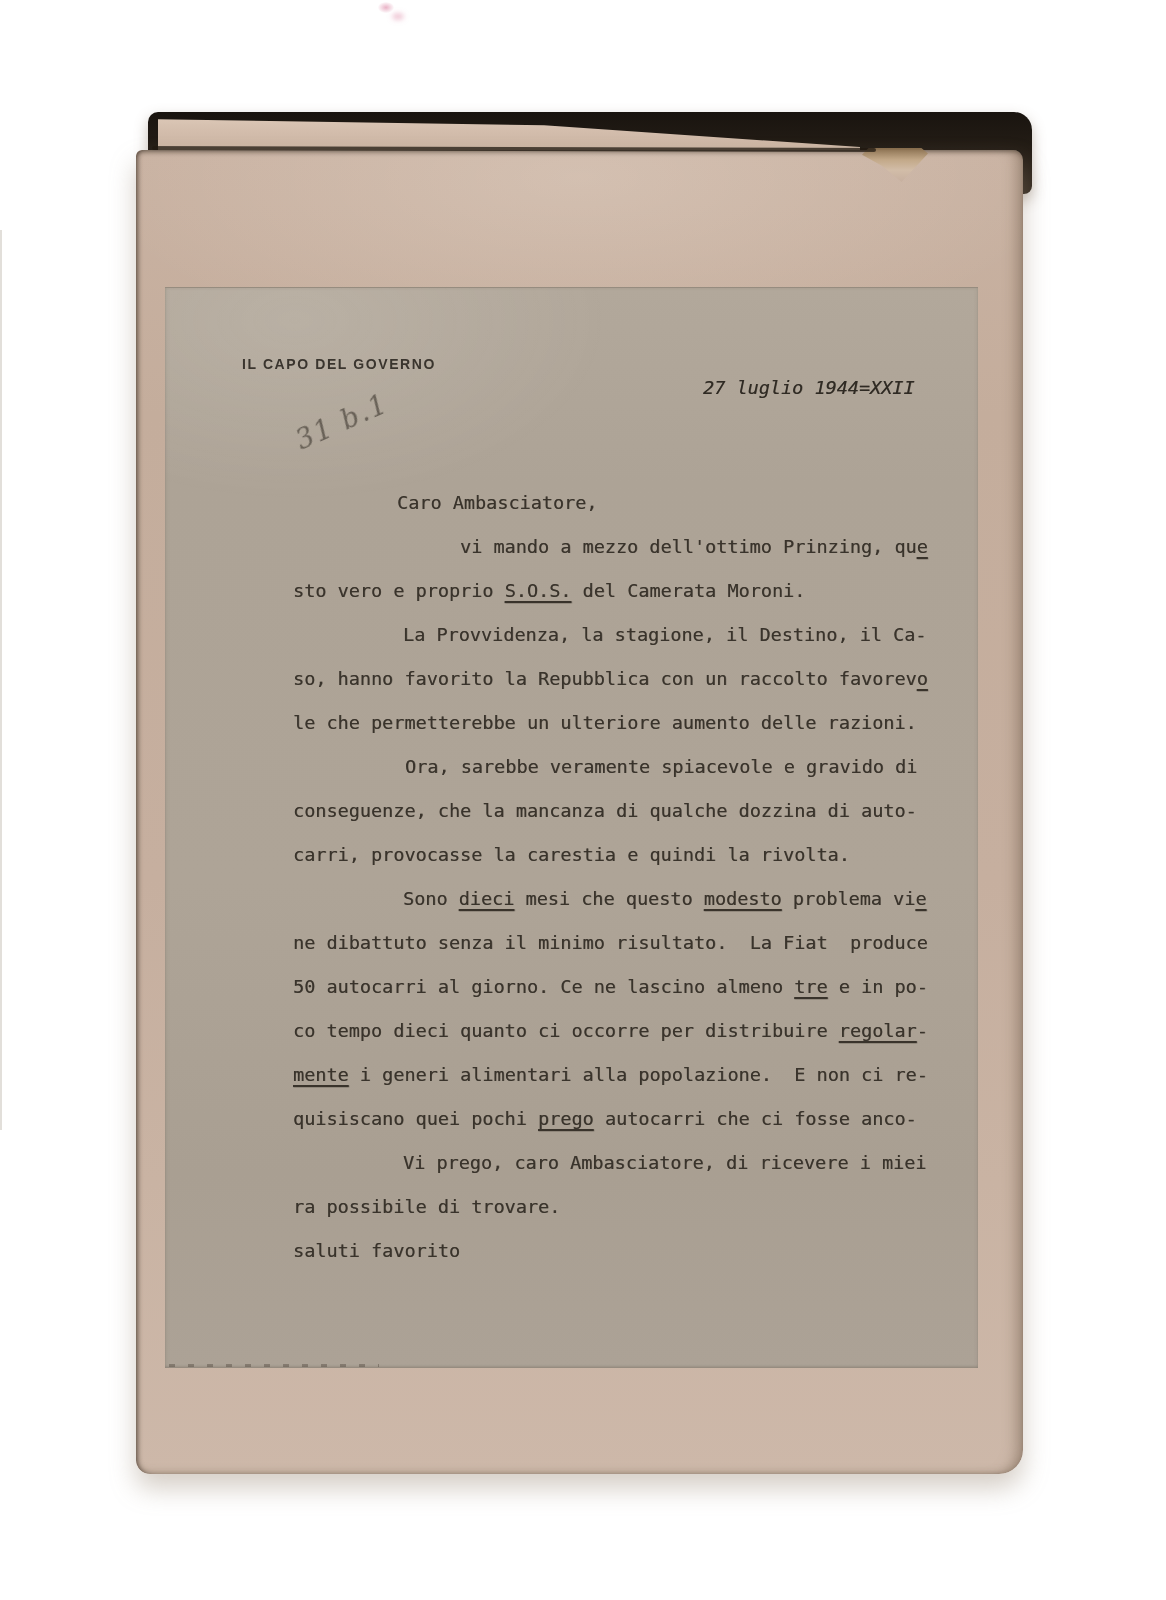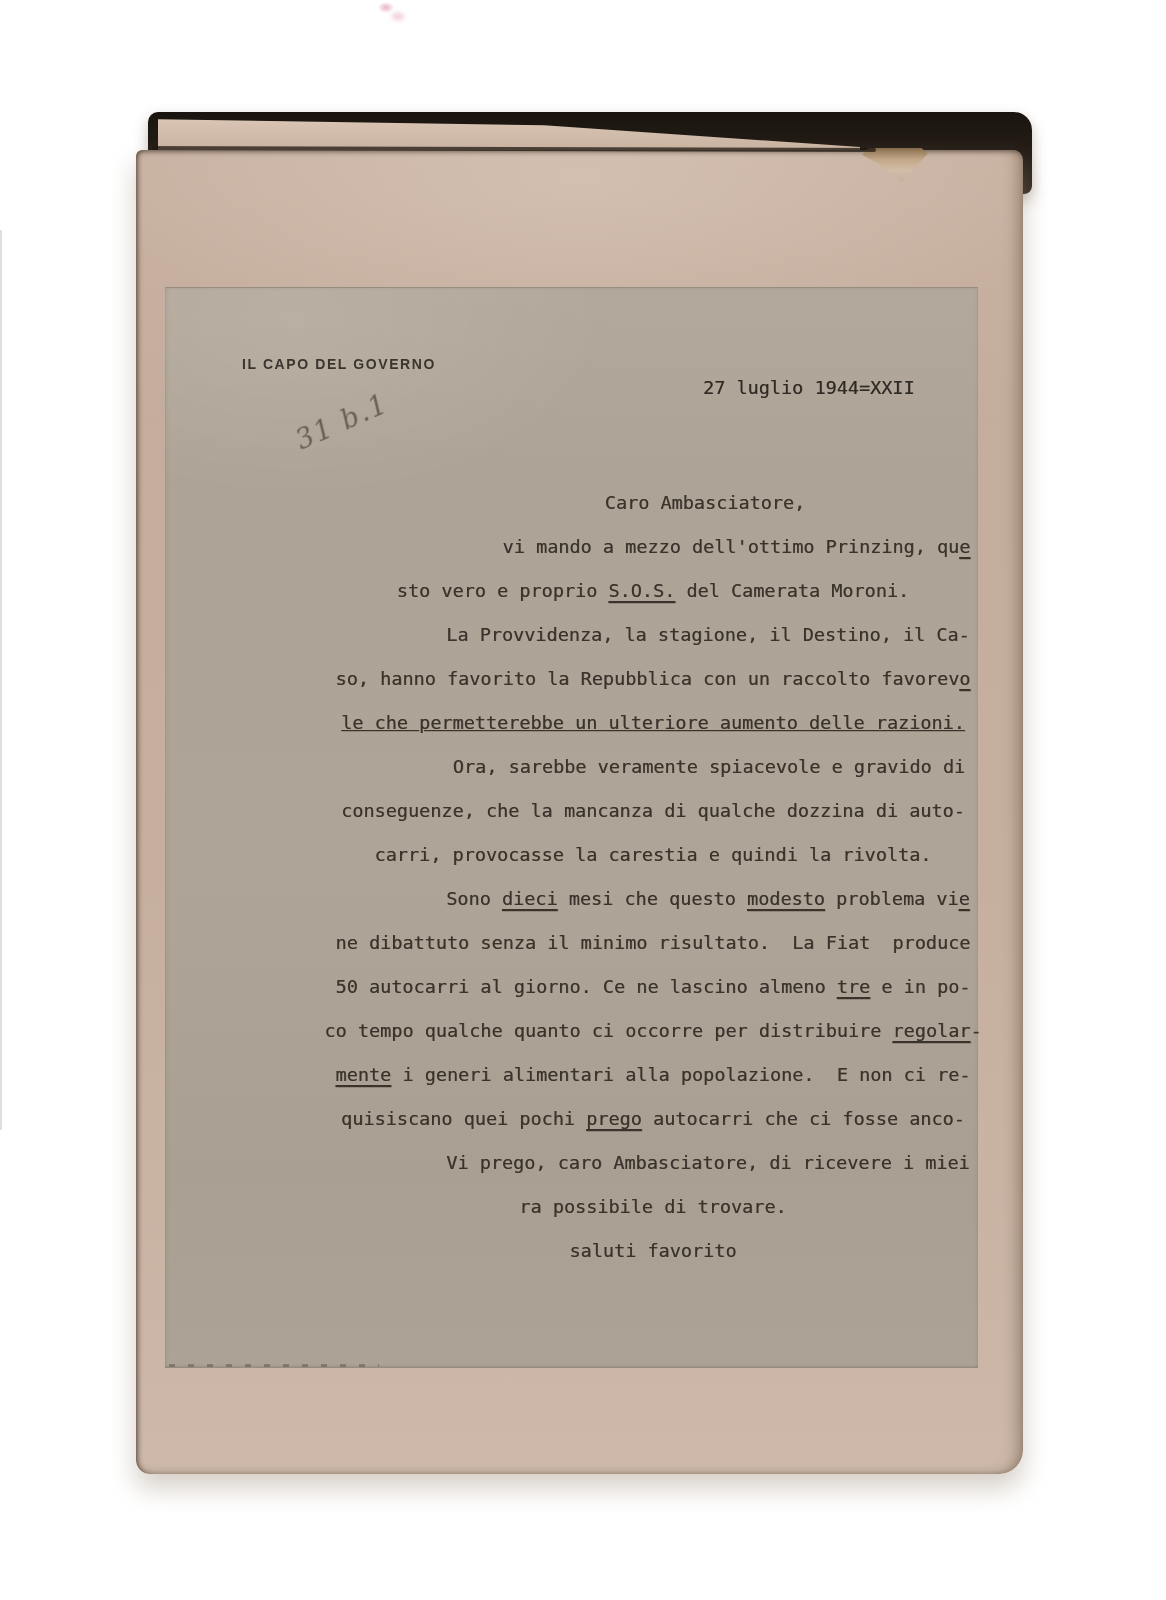--- a/index.html
+++ b/index.html
@@ -73,6 +73,7 @@
     position:absolute; left:538px; top:89px;
     font-size:18.5px; color:#2f2a23; white-space:pre;
     text-shadow:.4px .4px .4px rgba(47,42,35,.55);
+    font-style:italic;
   }
   .pencil {
     position:absolute; left:128px; top:118px;

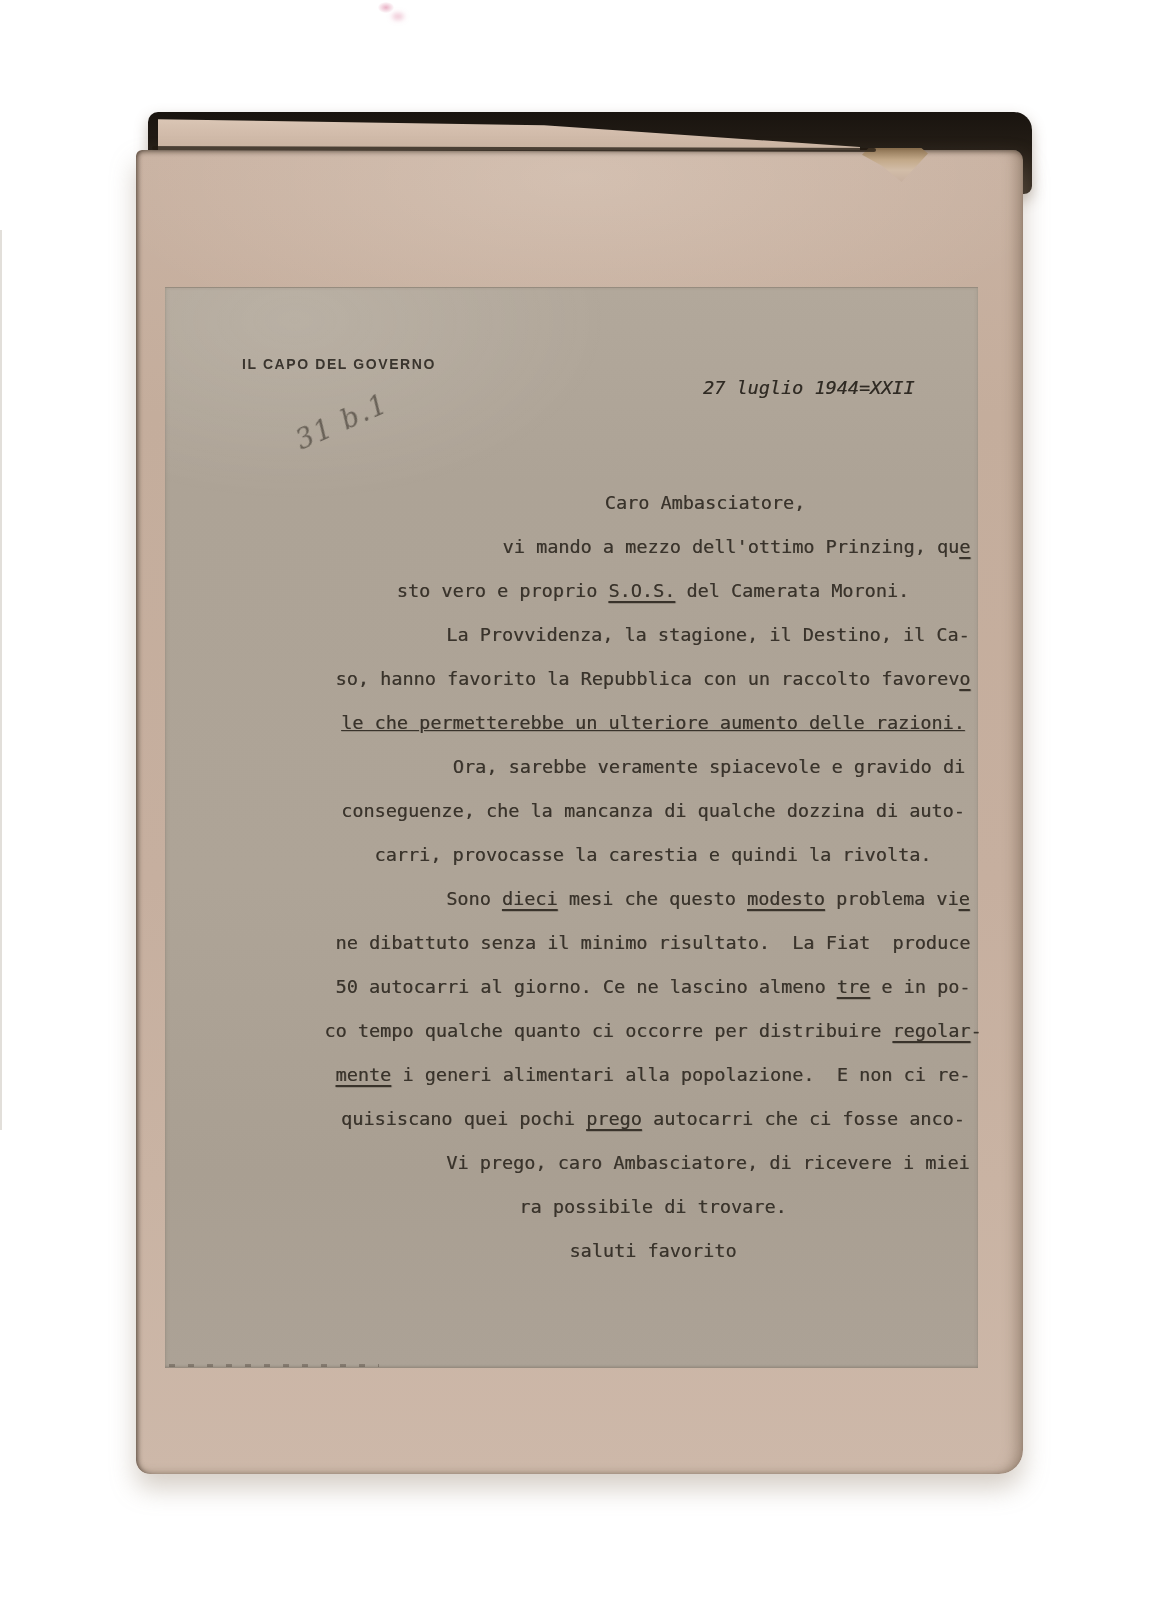--- a/index.html
+++ b/index.html
@@ -83,7 +83,7 @@
     transform:rotate(-24deg); filter:blur(.3px);
     white-space:pre;
   }
-  .letter-body { position:absolute; left:156px; top:204px; width:664px;text-align:center; }
+  .letter-body { position:absolute; left:128px; top:204px; width:664px; }
   .letter-line {
     height:44px; white-space:pre;
     font-size:18.5px; color:#39332b;

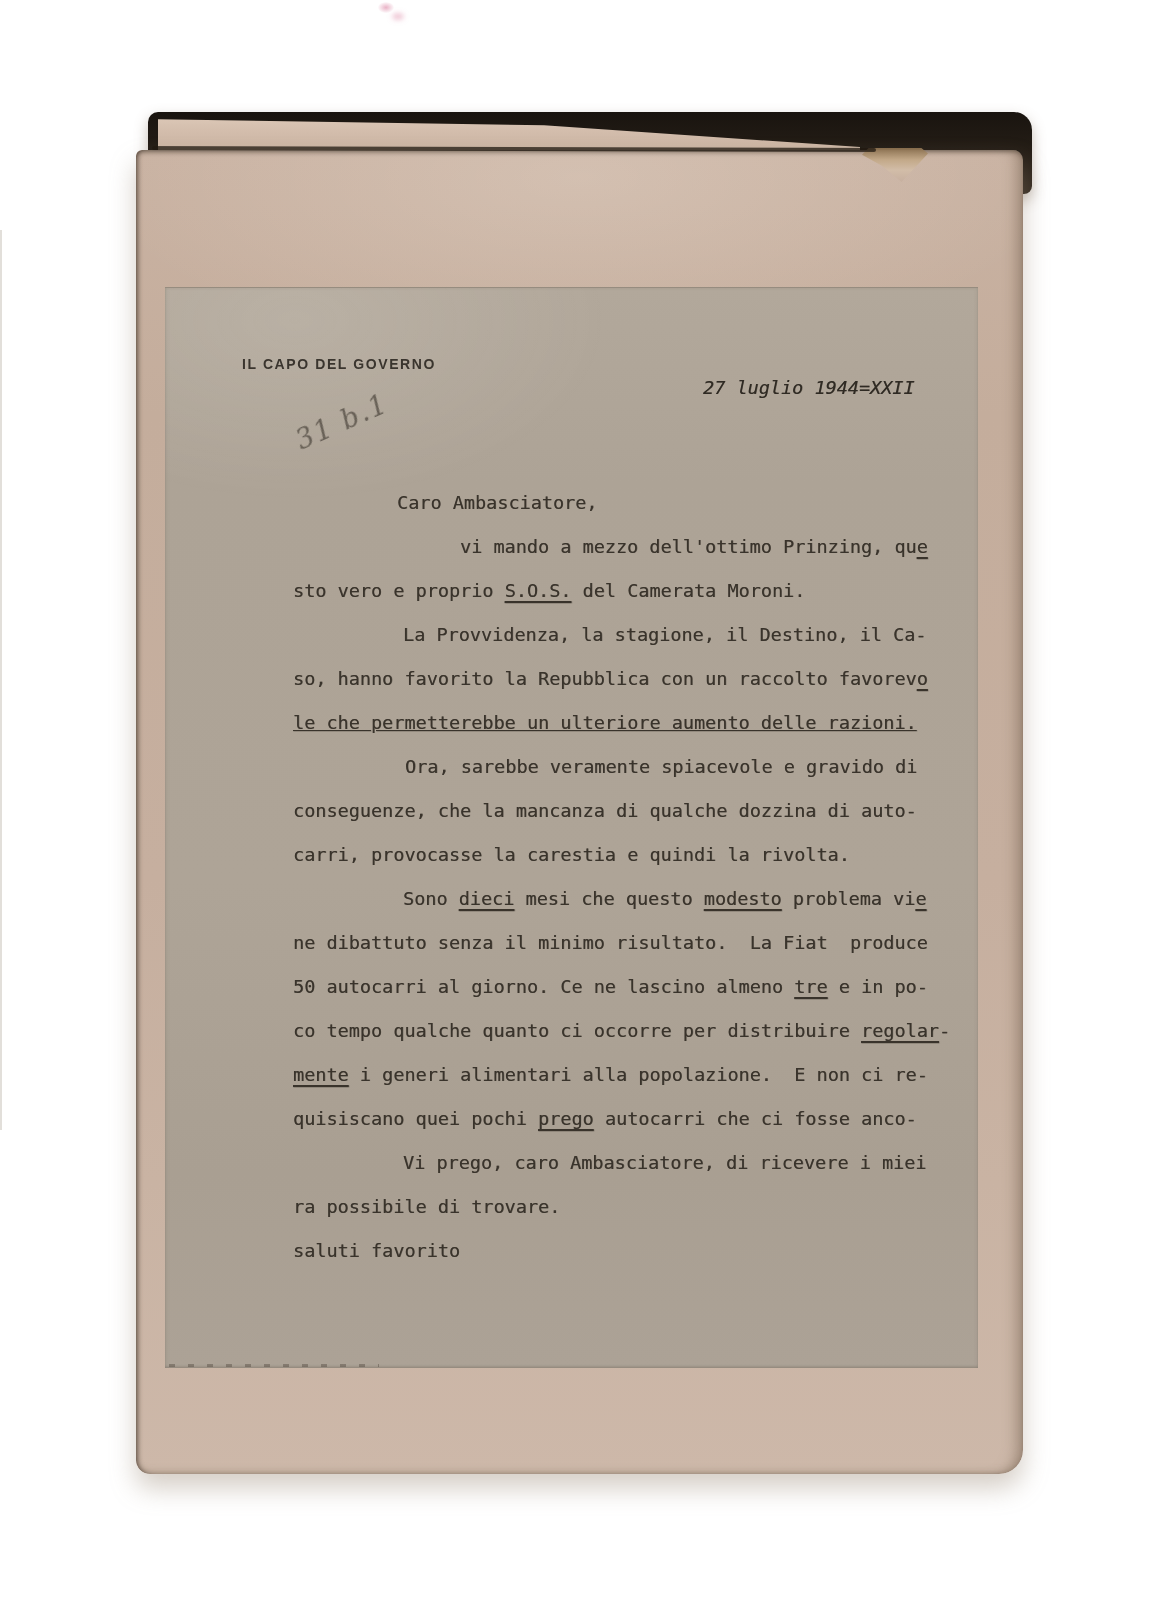--- a/index.html
+++ b/index.html
@@ -121,7 +121,7 @@
           <div class="letter-line" style="padding-left: 0px;"><span>sto vero e proprio </span><span class="u">S.O.S.</span><span> del Camerata Moroni.</span></div>
           <div class="letter-line" style="padding-left: 110px;"><span>La Provvidenza, la stagione, il Destino, il Ca-</span></div>
           <div class="letter-line" style="padding-left: 0px;"><span>so, hanno favorito la Repubblica con un raccolto favorev</span><span class="u">o</span></div>
-          <div class="letter-line" style="padding-left: 0px; text-decoration: underline;"><span>le che permetterebbe un ulteriore aumento delle razioni.</span></div>
+          <div class="letter-line" style="padding-left: 0px;"><span>le che permetterebbe un ulteriore aumento delle razioni.</span></div>
           <div class="letter-line" style="padding-left: 112px;"><span>Ora, sarebbe veramente spiacevole e gravido di</span></div>
           <div class="letter-line" style="padding-left: 0px;"><span>conseguenze, che la mancanza di qualche dozzina di auto-</span></div>
           <div class="letter-line" style="padding-left: 0px;"><span>carri, provocasse la carestia e quindi la rivolta.</span></div>

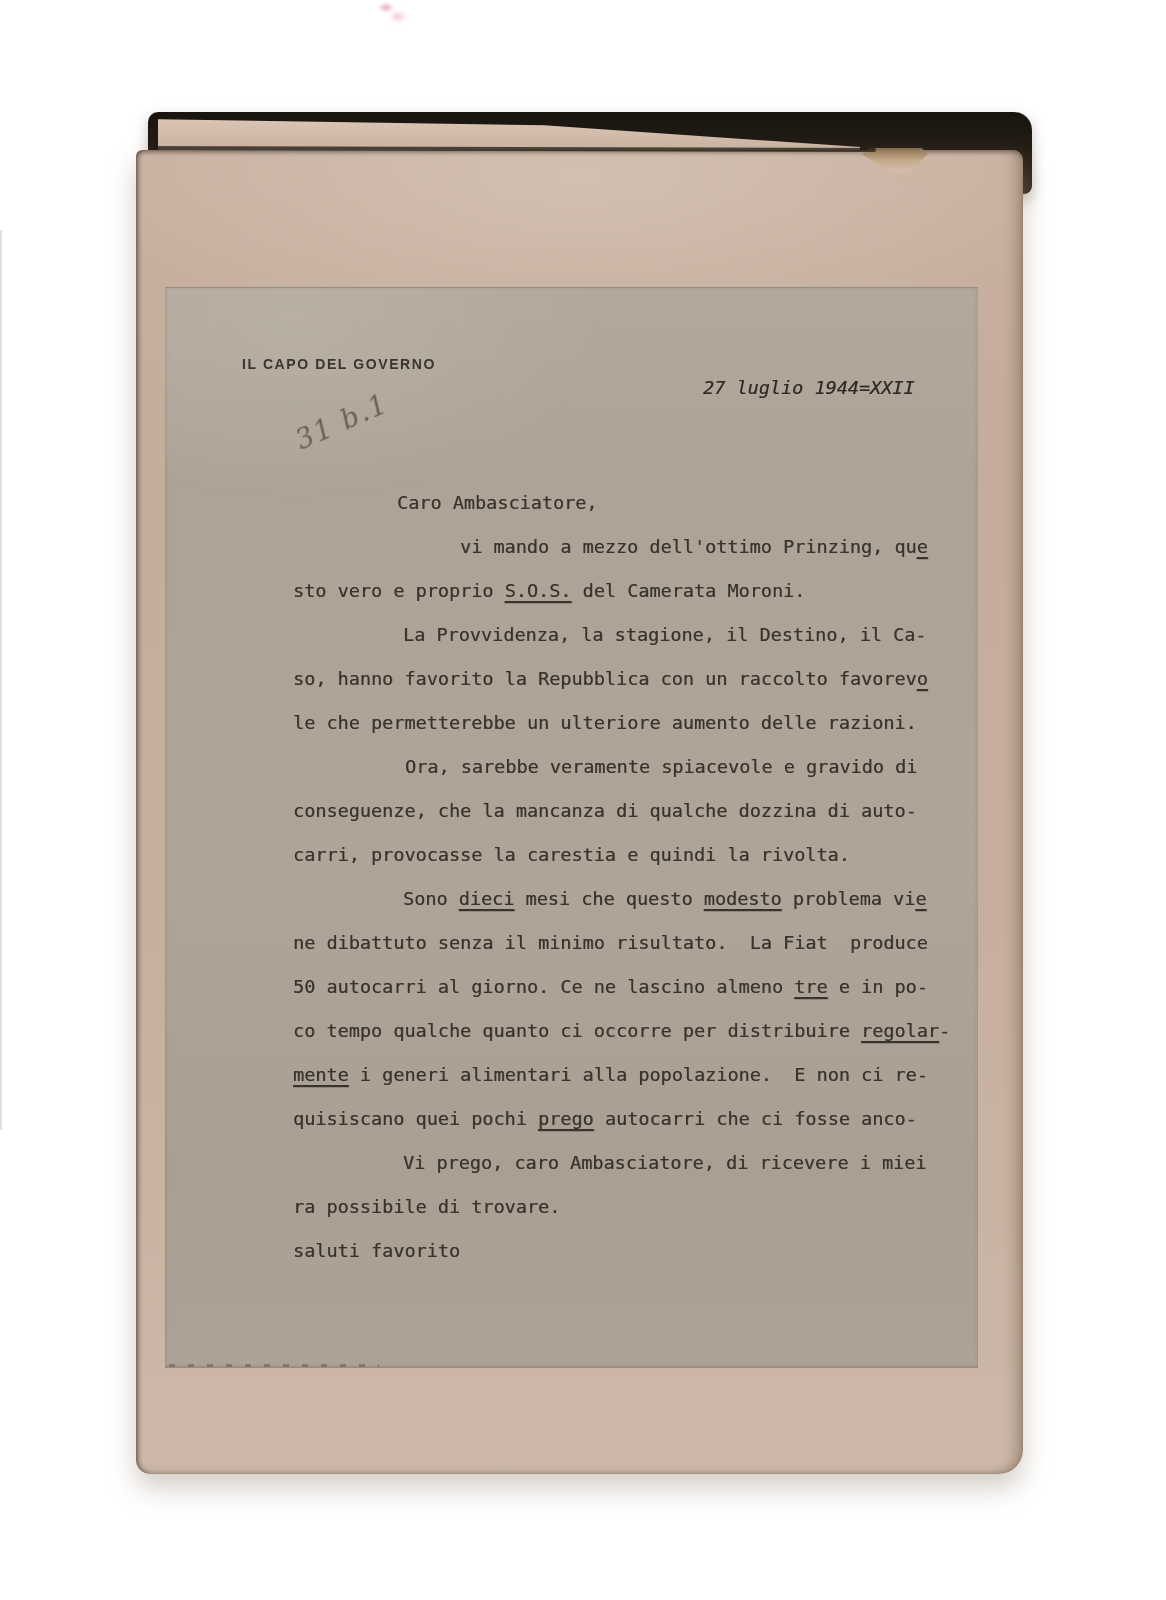--- a/index.html
+++ b/index.html
@@ -128,7 +128,7 @@
           <div class="letter-line" style="padding-left: 110px;"><span>Sono </span><span class="u">dieci</span><span> mesi che questo </span><span class="u">modesto</span><span> problema vi</span><span class="u">e</span></div>
           <div class="letter-line" style="padding-left: 0px;"><span>ne dibattuto senza il minimo risultato.  La Fiat  produce</span></div>
           <div class="letter-line" style="padding-left: 0px;"><span>50 autocarri al giorno. Ce ne lascino almeno </span><span class="u">tre</span><span> e in po-</span></div>
-          <div class="letter-line" style="padding-left: 0px;"><span>co tempo qualche quanto ci occorre per distribuire </span><span class="u">regolar</span><span>-</span></div>
+          <div class="letter-line" style="padding-left: 0px;"><span>co tempo dieci quanto ci occorre per distribuire </span><span class="u">regolar</span><span>-</span></div>
           <div class="letter-line" style="padding-left: 0px;"><span class="u">mente</span><span> i generi alimentari alla popolazione.  E non ci re-</span></div>
           <div class="letter-line" style="padding-left: 0px;"><span>quisiscano quei pochi </span><span class="u">prego</span><span> autocarri che ci fosse anco-</span></div>
           <div class="letter-line" style="padding-left: 110px;"><span>Vi prego, caro Ambasciatore, di ricevere i miei</span></div>

